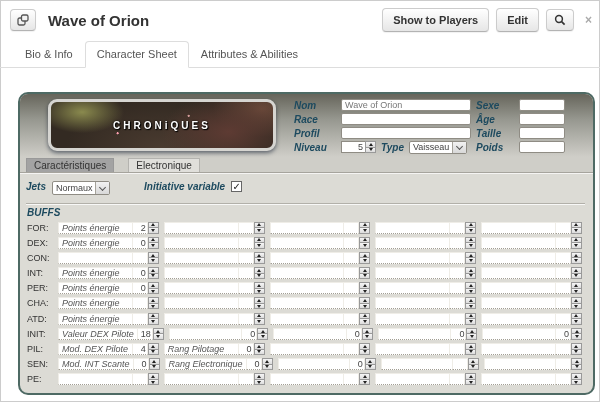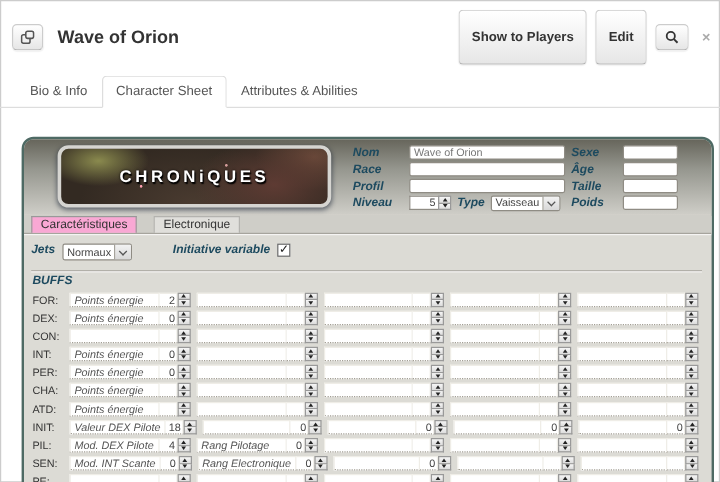--- a/index.html
+++ b/index.html
@@ -10,7 +10,7 @@
   .dlg-header{display:flex;align-items:center;padding:8px 8px 6px 10px;gap:12px;}
   .btn{display:inline-flex;align-items:center;justify-content:center;
        background:linear-gradient(#ffffff,#e6e6e6);border:1px solid #ccc;border-bottom-color:#b3b3b3;
-       border-radius:4px;color:#333;font-size:11px;font-weight:bold;padding:16px 10px;cursor:pointer;
+       border-radius:4px;color:#333;font-size:11px;font-weight:bold;padding:5px 10px;cursor:pointer;
        box-shadow:0 1px 1px rgba(0,0,0,.06);}
   .btn.icon-btn{padding:4px 7px;}
   .popout-btn{padding:4px 6px;}

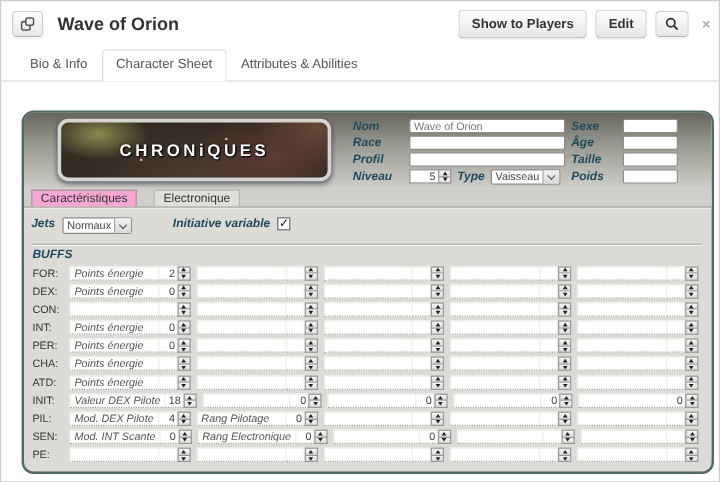--- a/index.html
+++ b/index.html
@@ -40,7 +40,7 @@
           radial-gradient(circle 2px at 62% 30%,#ffc0c0 40%,rgba(255,160,160,0) 70%),
           radial-gradient(ellipse 120px 60px at 50% 100%,#4a3b30,rgba(60,40,30,0) 80%);
         display:flex;flex-direction:column;align-items:center;justify-content:center;}
-  .logo-line{color:#fff;font-weight:bold;font-size:14px;letter-spacing:3px;line-height:15px;
+  .logo-line{color:#fff;font-weight:bold;font-size:10px;letter-spacing:3px;line-height:15px;
              text-shadow:0 0 2px #000,1px 1px 1px #000;}
   .identity{flex:1;display:grid;grid-template-columns:42px 130px 38px 46px;
             grid-auto-rows:12px;gap:2px 5px;align-items:center;margin:2px 0 0 18px;}

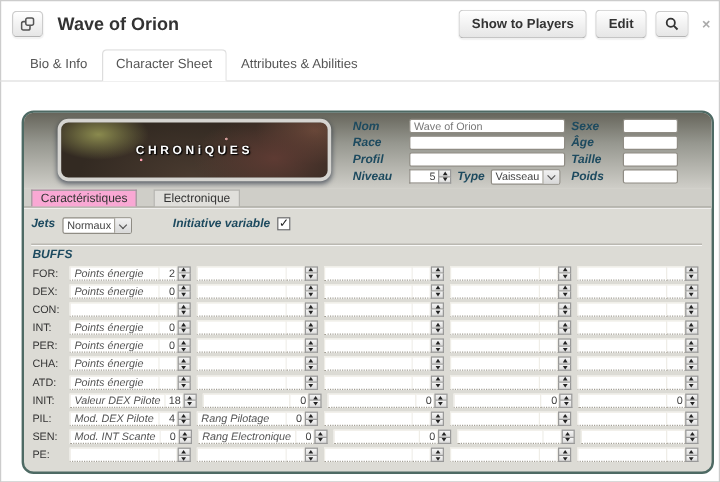--- a/index.html
+++ b/index.html
@@ -71,7 +71,7 @@
   .sheet-tabbar{height:15px;background:#cfcec8;display:flex;align-items:flex-end;padding-left:6px;gap:14px;
                 border-bottom:1px solid #a6a49d;box-shadow:0 1px 0 rgba(255,255,255,.7);}
   .s-tab{font-size:10px;color:#333;padding:1px 7px 1px;cursor:pointer;}
-  .s-tab.active{background:#f9a8d4;border:1px solid #999;border-bottom:none;}
+  .s-tab.active{background:#a3a3a3;border:1px solid #999;border-bottom:none;}
   .s-tab.inactive{background:rgba(255,255,255,.35);border:1px solid rgba(150,150,145,.6);border-bottom:none;}
 
   

